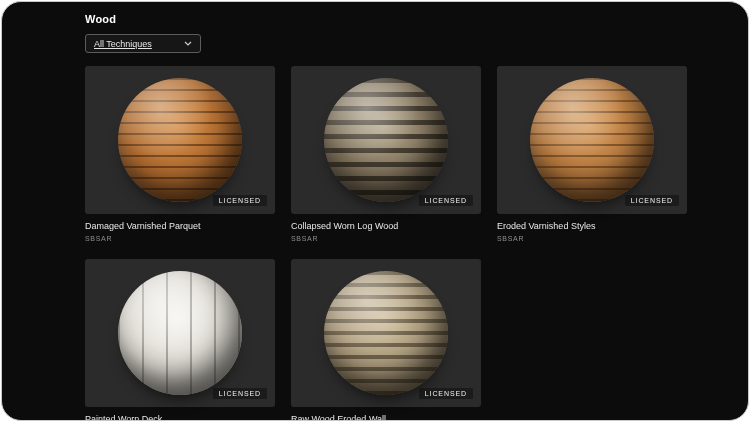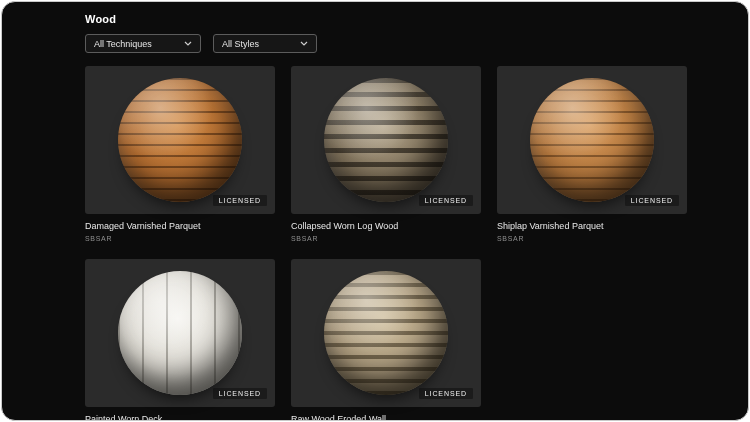--- a/index.html
+++ b/index.html
@@ -6,7 +6,7 @@
   html,body { width:750px; height:422px; background:#ffffff; font-family:"Liberation Sans", sans-serif; }
   .panel {
     position:absolute; left:1px; top:1px; width:748px; height:420px;
-    background:#0c0c0c; border:1px solid #c9c9c9; border-radius:14px; overflow:hidden;
+    background:#0c0c0c; border:1px solid #c9c9c9; border-radius:20px; overflow:hidden;
   }
   .content { padding:11px 0 0 83px; }
   .page-title { color:#ffffff; font-size:11px; font-weight:bold; letter-spacing:.2px; }

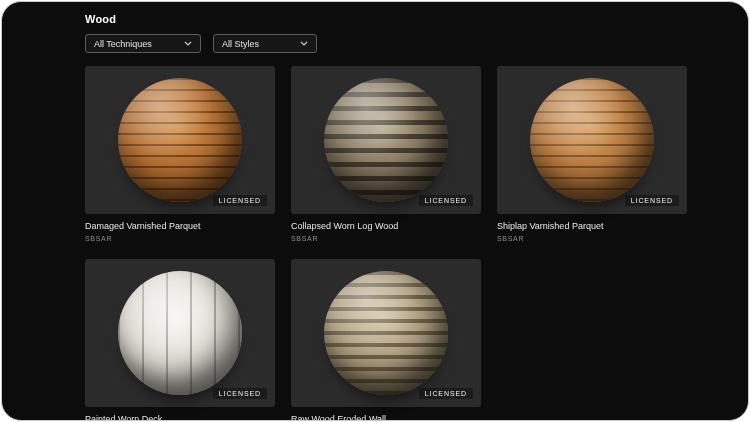--- a/index.html
+++ b/index.html
@@ -14,7 +14,7 @@
   .dropdown {
     display:flex; align-items:center; justify-content:space-between;
     height:19px; padding:0 8px; background:#161616; border:1px solid #5c5c5c;
-    border-radius:3px; color:#e6e6e6; font-size:9px; cursor:pointer;
+    border-radius:3px; color:#e6e6e6; font-size:9px; cursor:pointer;text-decoration:underline;
   }
   .dd-techniques { width:116px; }
   .dd-styles { width:104px; }

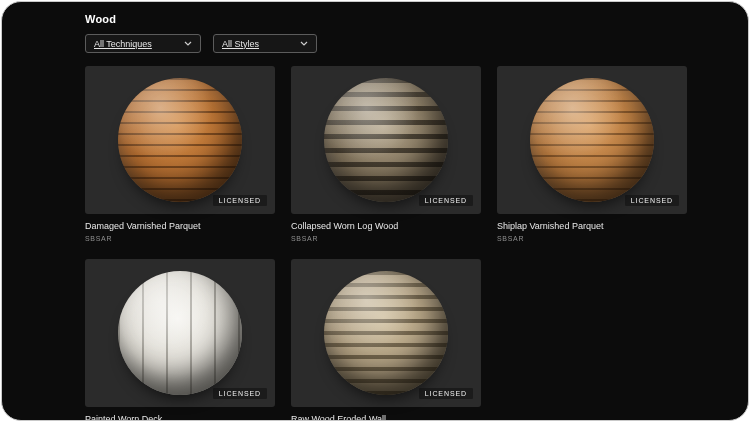--- a/index.html
+++ b/index.html
@@ -64,14 +64,6 @@
             </svg>
         </span>
       </div>
-      <div class="dropdown dd-styles">
-        <span>All Styles</span>
-        <span class="chev">
-          <svg width="8" height="5" viewBox="0 0 8 5">
-              <path d="M1 1l3 3 3-3" stroke="#cccccc" stroke-width="1.2" fill="none"></path>
-            </svg>
-        </span>
-      </div>
     </div>
 
     <div class="grid">

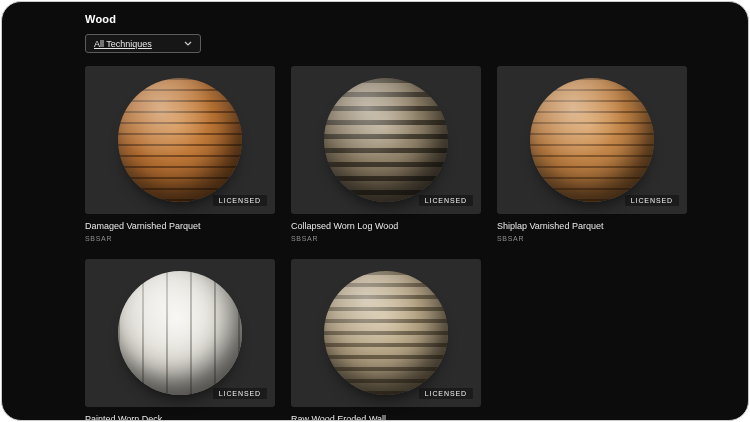--- a/index.html
+++ b/index.html
@@ -91,7 +91,7 @@
           <div class="sphere" style="--hi: #d79a5a; --mid: #b5773c; --lo: #5f3d1e; --line: rgba(70,40,14,0.5); --lt: 2px; --sw: 11px; --dir: 180deg;"></div>
           <div class="badge">LICENSED</div>
         </div>
-        <div class="asset-title">Shiplap Varnished Parquet</div>
+        <div class="asset-title">Eroded Varnished Styles</div>
         <div class="asset-format">SBSAR</div>
       </div>
 

